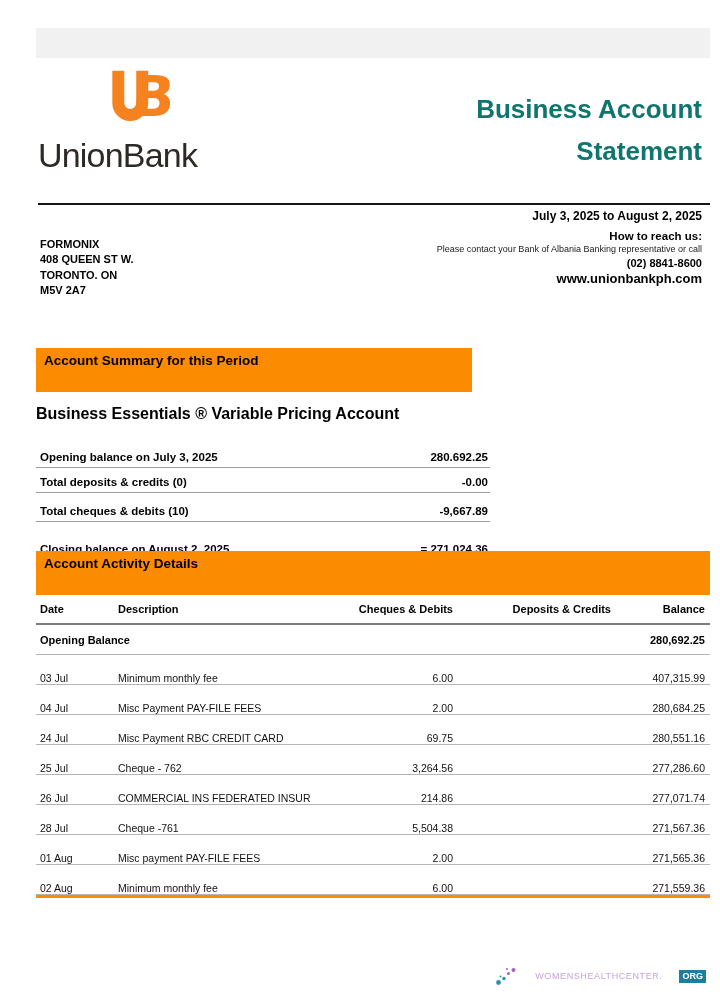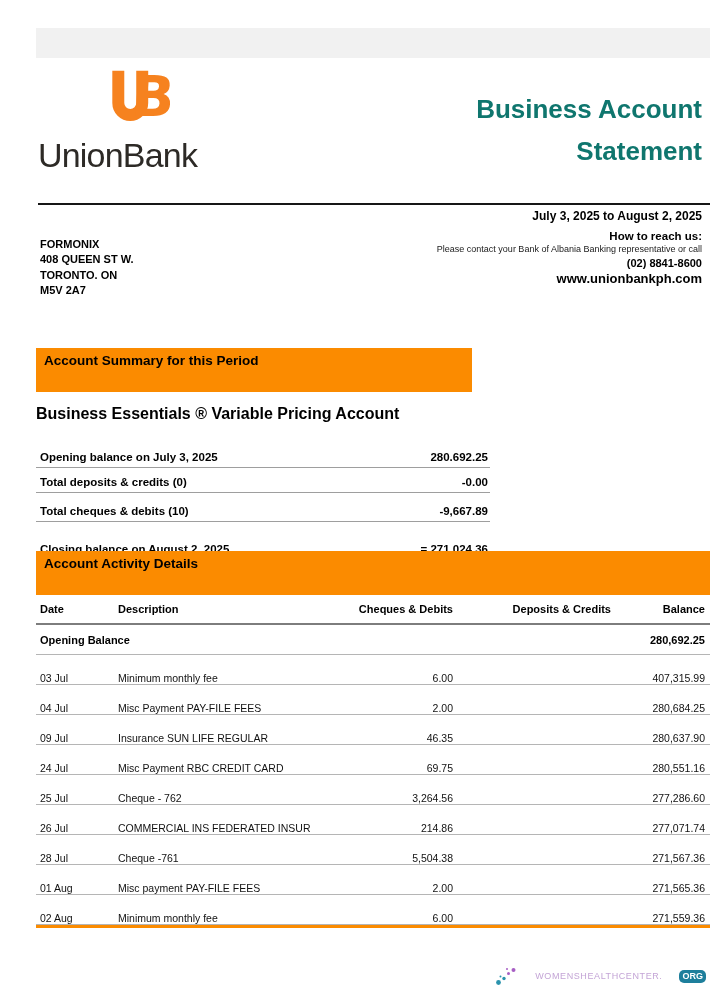--- a/index.html
+++ b/index.html
@@ -160,13 +160,6 @@
       <span class="col-balance">280,684.25</span>
     </div>
     <div class="act-row act-data">
-      <span class="col-date">09 Jul</span>
-      <span class="col-desc">Insurance SUN LIFE REGULAR</span>
-      <span class="col-debit">46.35</span>
-      <span class="col-credit"></span>
-      <span class="col-balance">280,637.90</span>
-    </div>
-    <div class="act-row act-data">
       <span class="col-date">24 Jul</span>
       <span class="col-desc">Misc Payment RBC CREDIT CARD</span>
       <span class="col-debit">69.75</span>

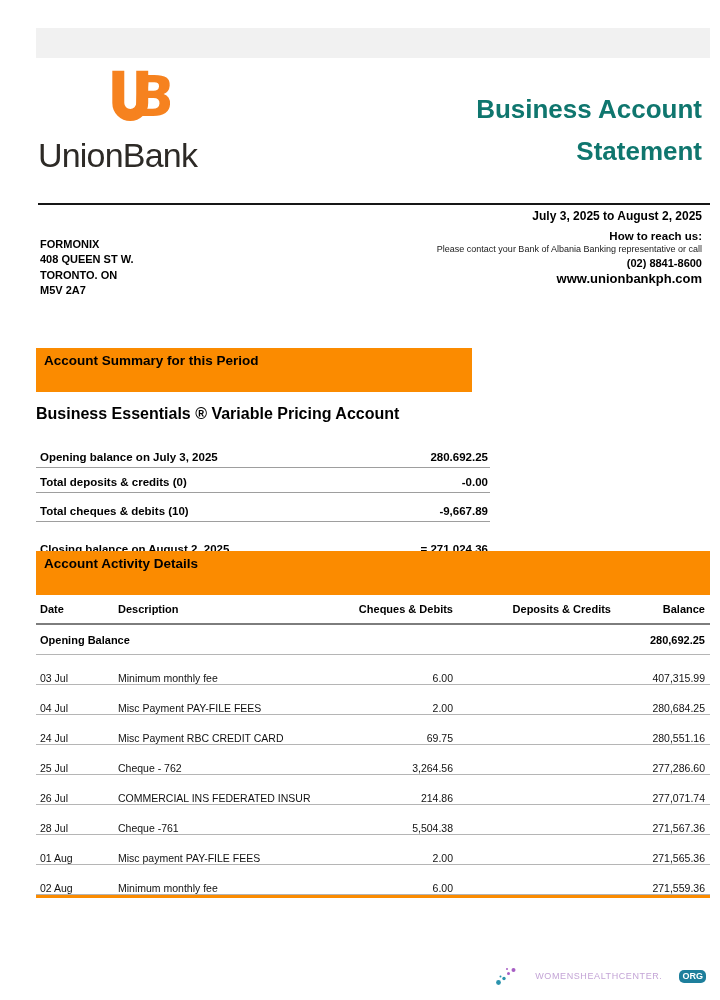--- a/index.html
+++ b/index.html
@@ -63,7 +63,7 @@
   
   .watermark { position:absolute; right:14px; bottom:13px; display:flex; align-items:center; gap:16px; }
   .wm-name { font-size:9px; letter-spacing:0.6px; color:#c4a5d6; font-weight:400; }
-  .wm-org { font-size:9px; font-weight:700; color:#ffffff; background:#1e7f9c; padding:1px 3px 2px 3px; border-radius:5px; margin-left:1px; }
+  .wm-org { font-size:9px; font-weight:700; color:#ffffff; background:#1e7f9c; padding:1px 3px 2px 3px; border-radius:0; margin-left:1px; }
 </style>
 </head>
 <body>

